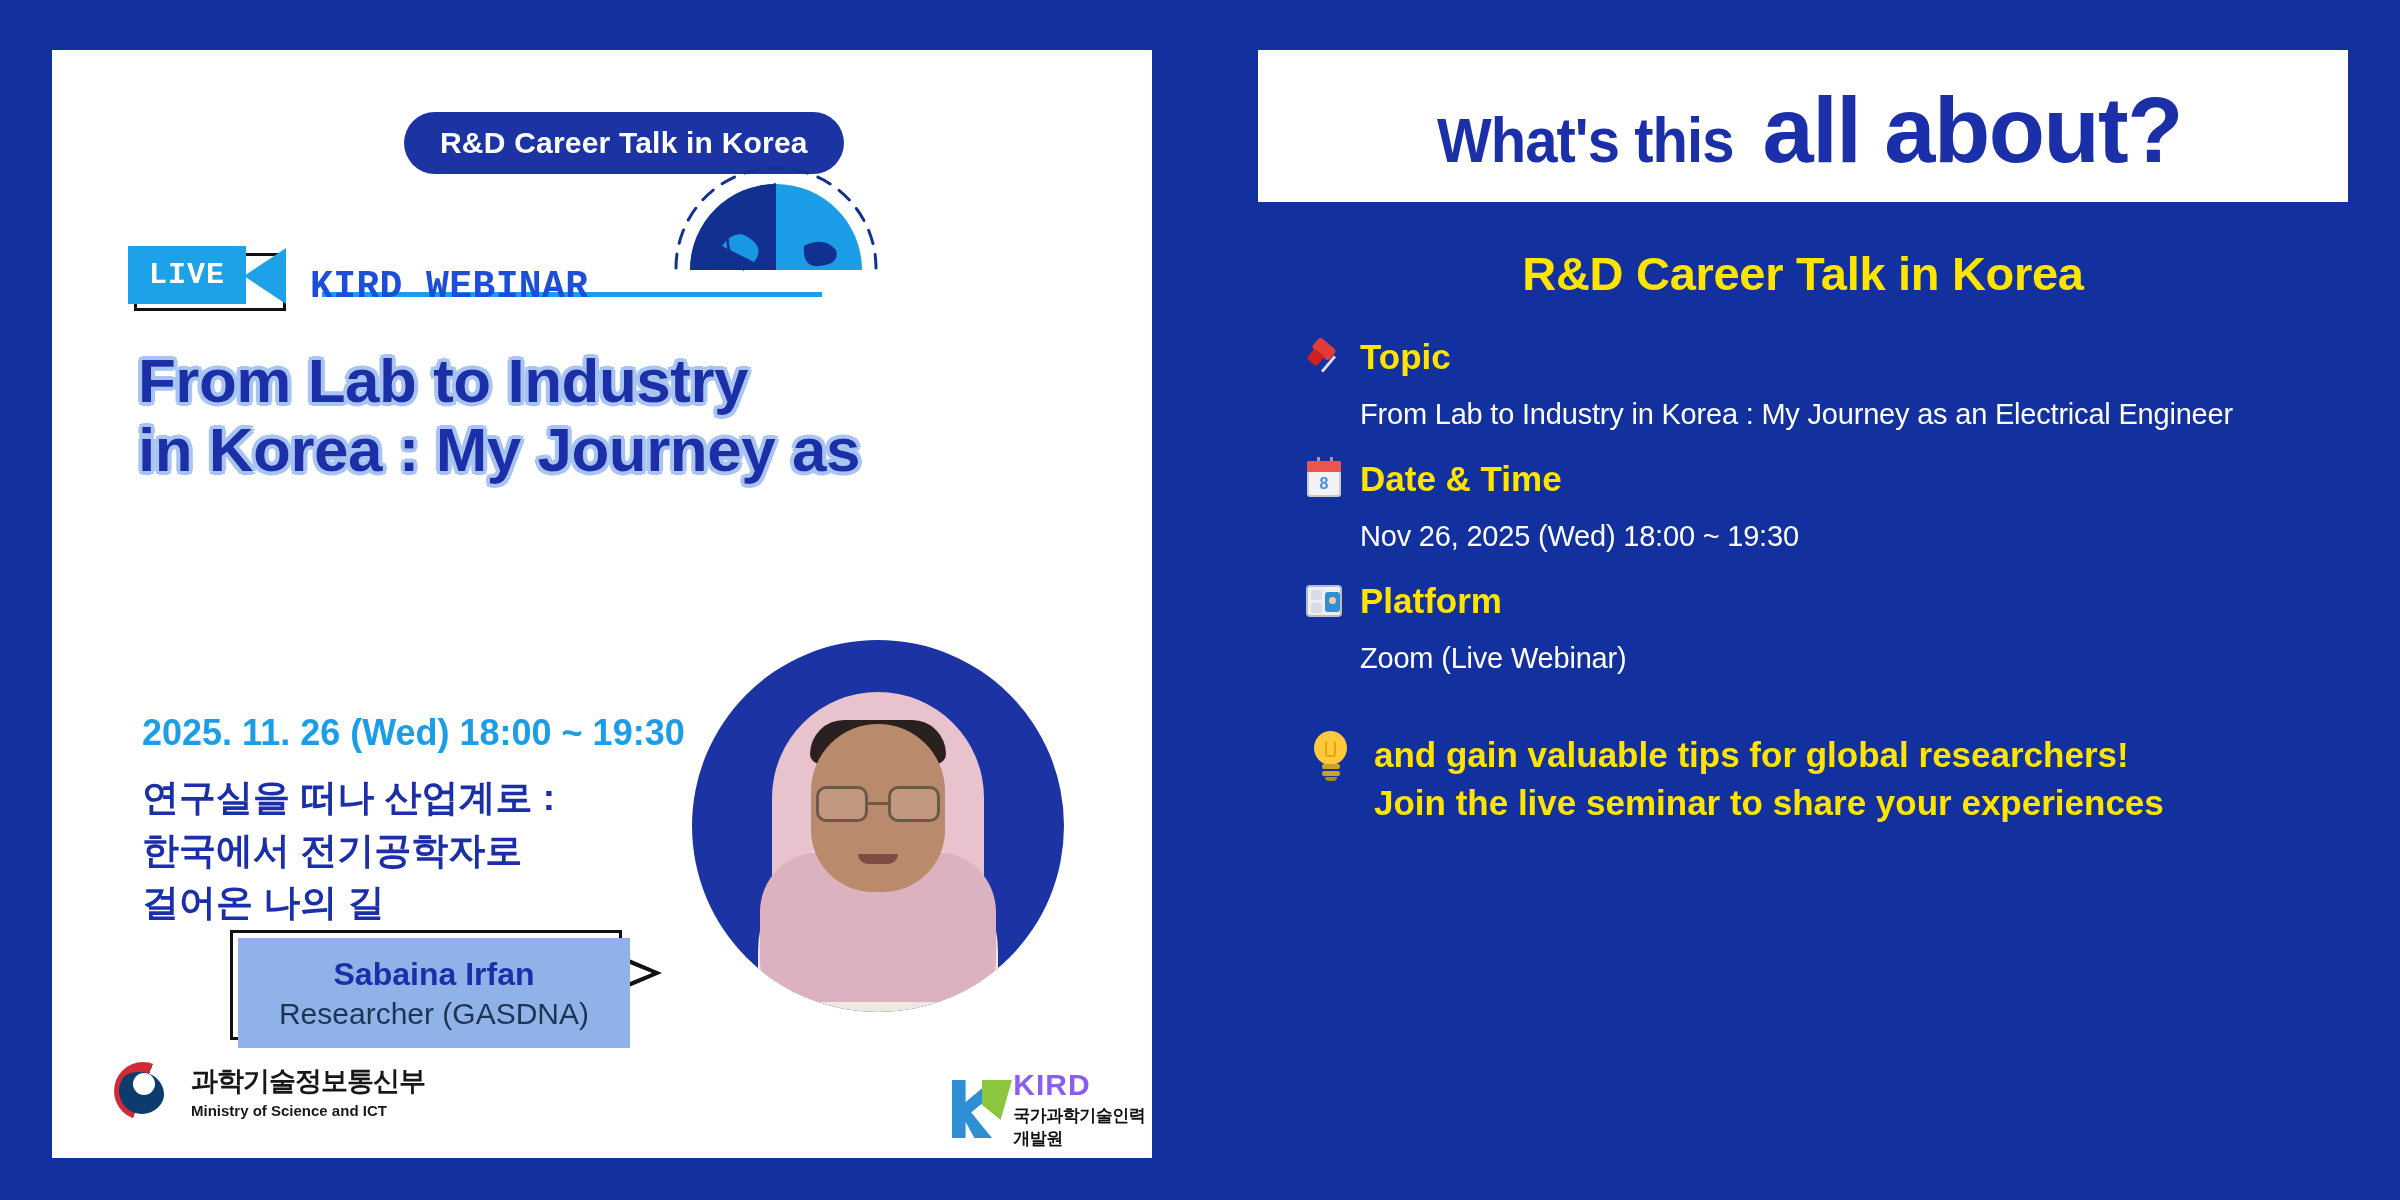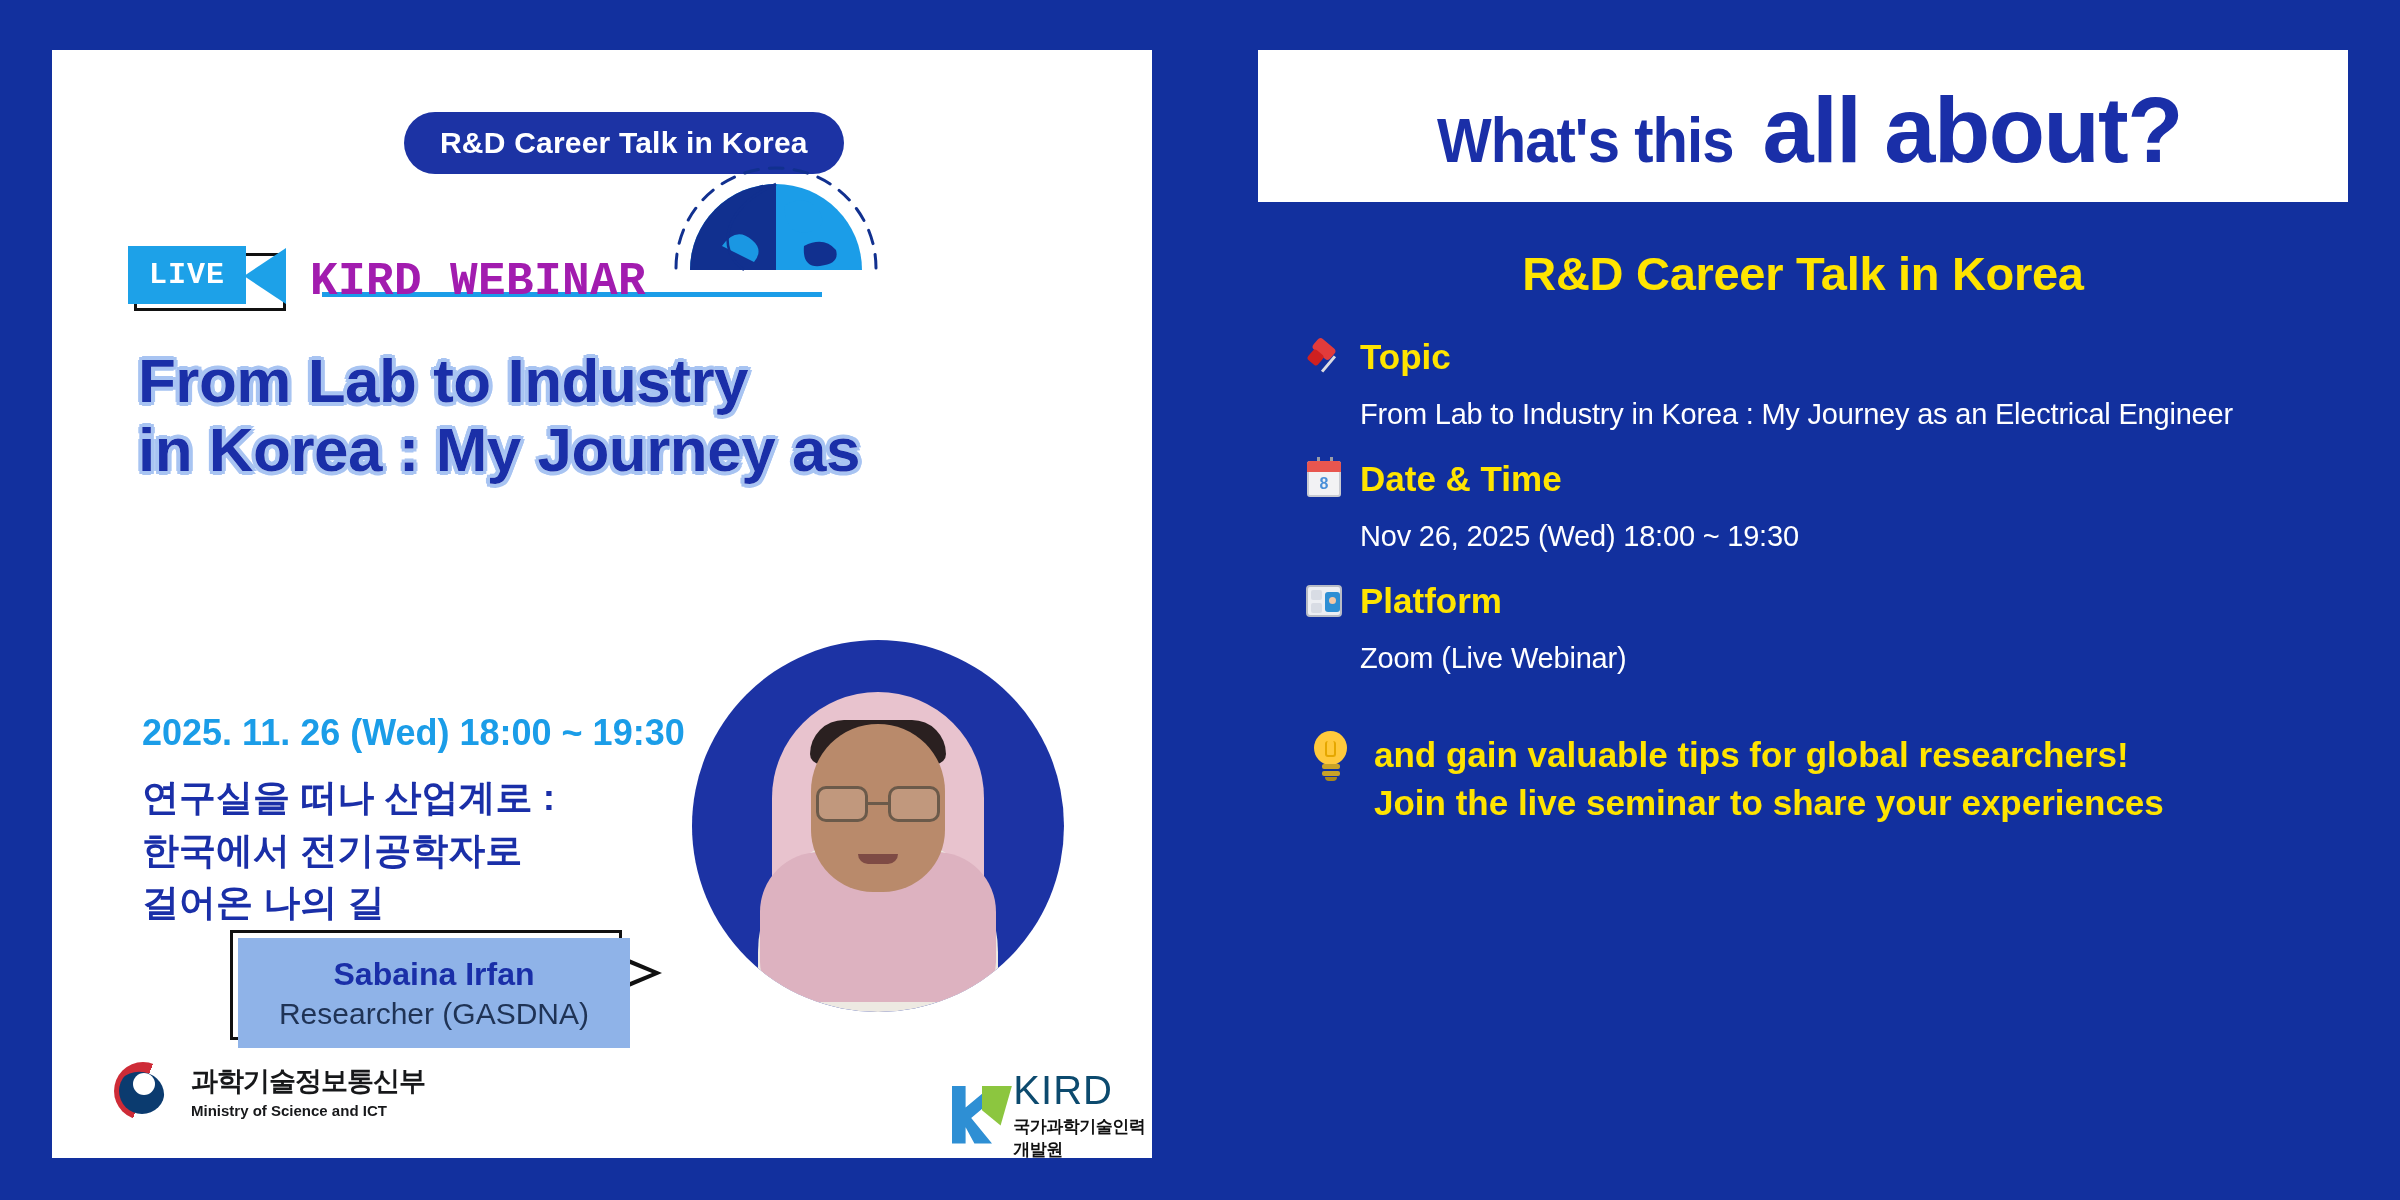--- a/index.html
+++ b/index.html
@@ -76,7 +76,7 @@
     border-right: 42px solid #1DA1E8;
   }
   .kird-webinar {
-    color: #a21caf; font-size: 46px; font-weight: 800; letter-spacing: .4px;
+    color: #1d4ed8; font-size: 38px; font-weight: 800; letter-spacing: .4px;
     white-space: nowrap;
   }
 

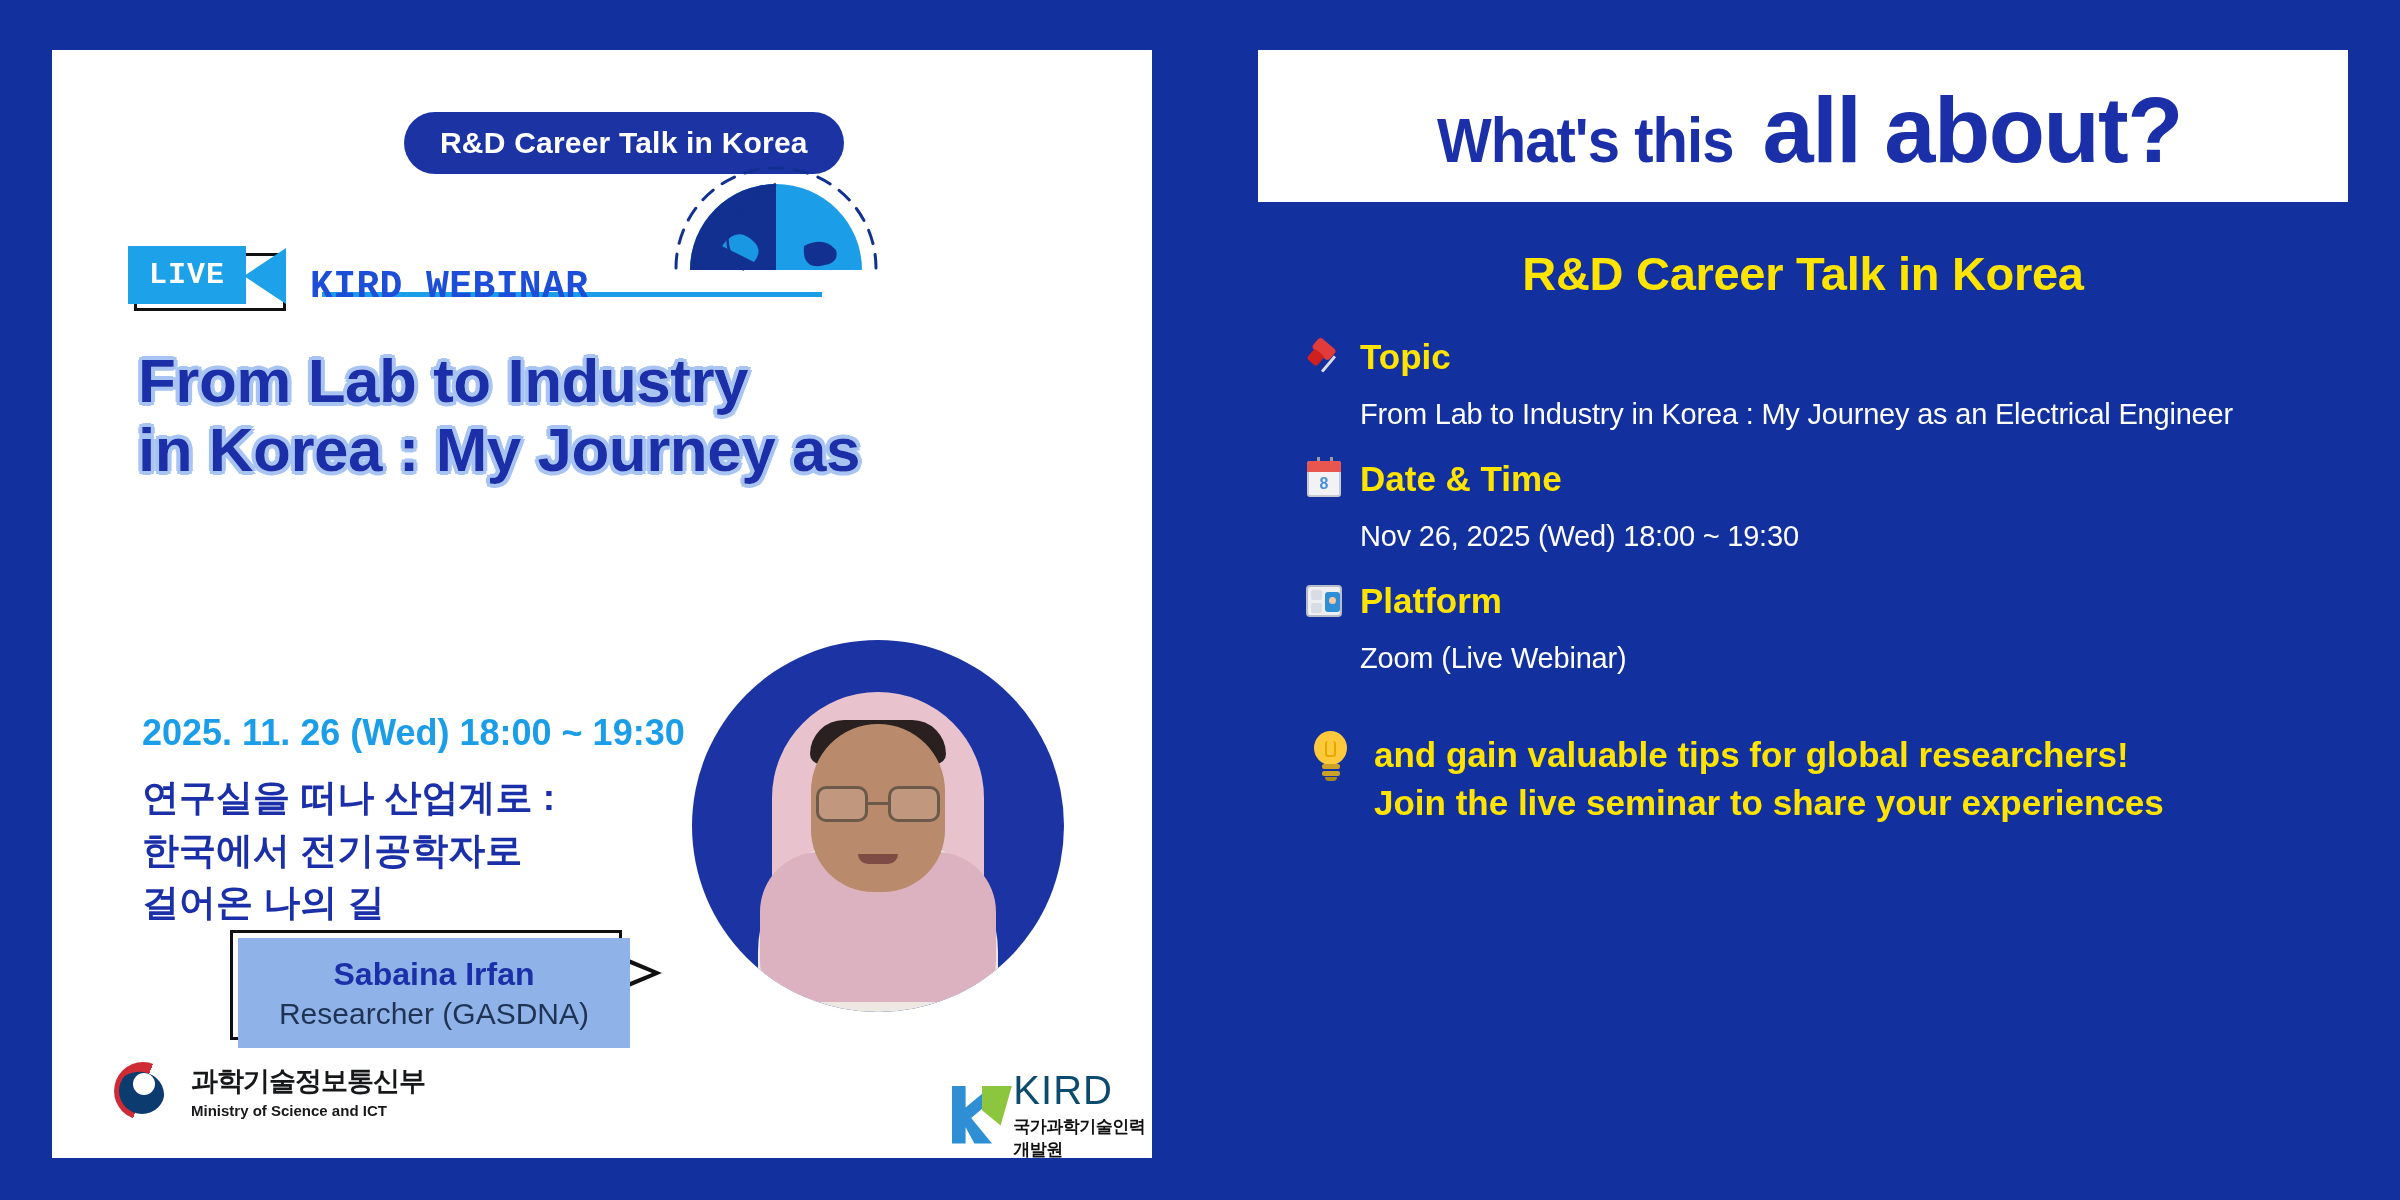--- a/index.html
+++ b/index.html
@@ -249,7 +249,7 @@
     background: #8CC63F;
     clip-path: polygon(0 0, 100% 0, 62% 100%, 0 62%);
   }
-  .kird-txt-main { color: #0c4a6e; font-size: 40px; font-weight: 400; letter-spacing: 1px; }
+  .kird-txt-main { color: #8b5cf6; font-size: 30px; font-weight: 700; letter-spacing: 1px; }
   .kird-txt-sub { color: #111; font-size: 17px; font-weight: 700; margin-top: 2px; letter-spacing: -.5px; }
 
   

